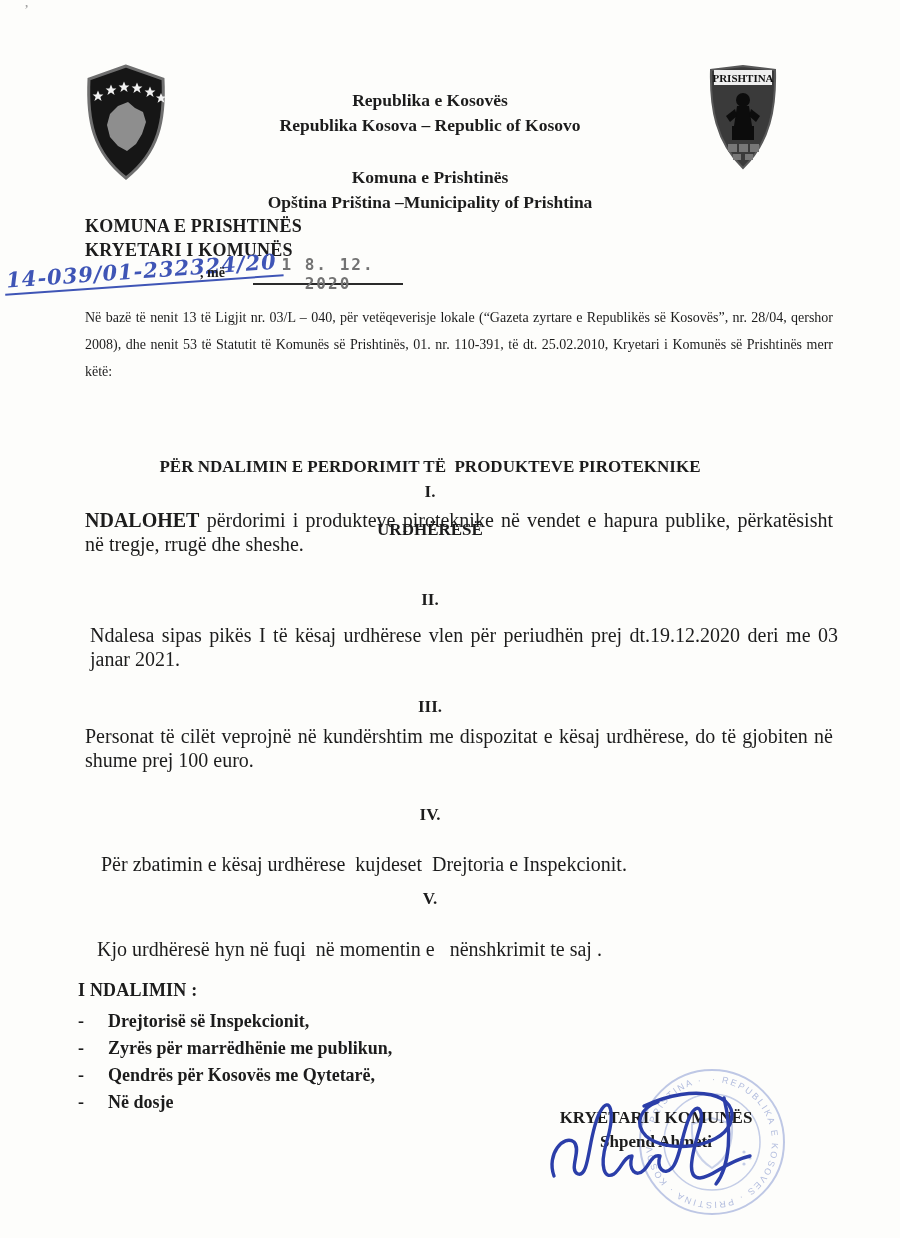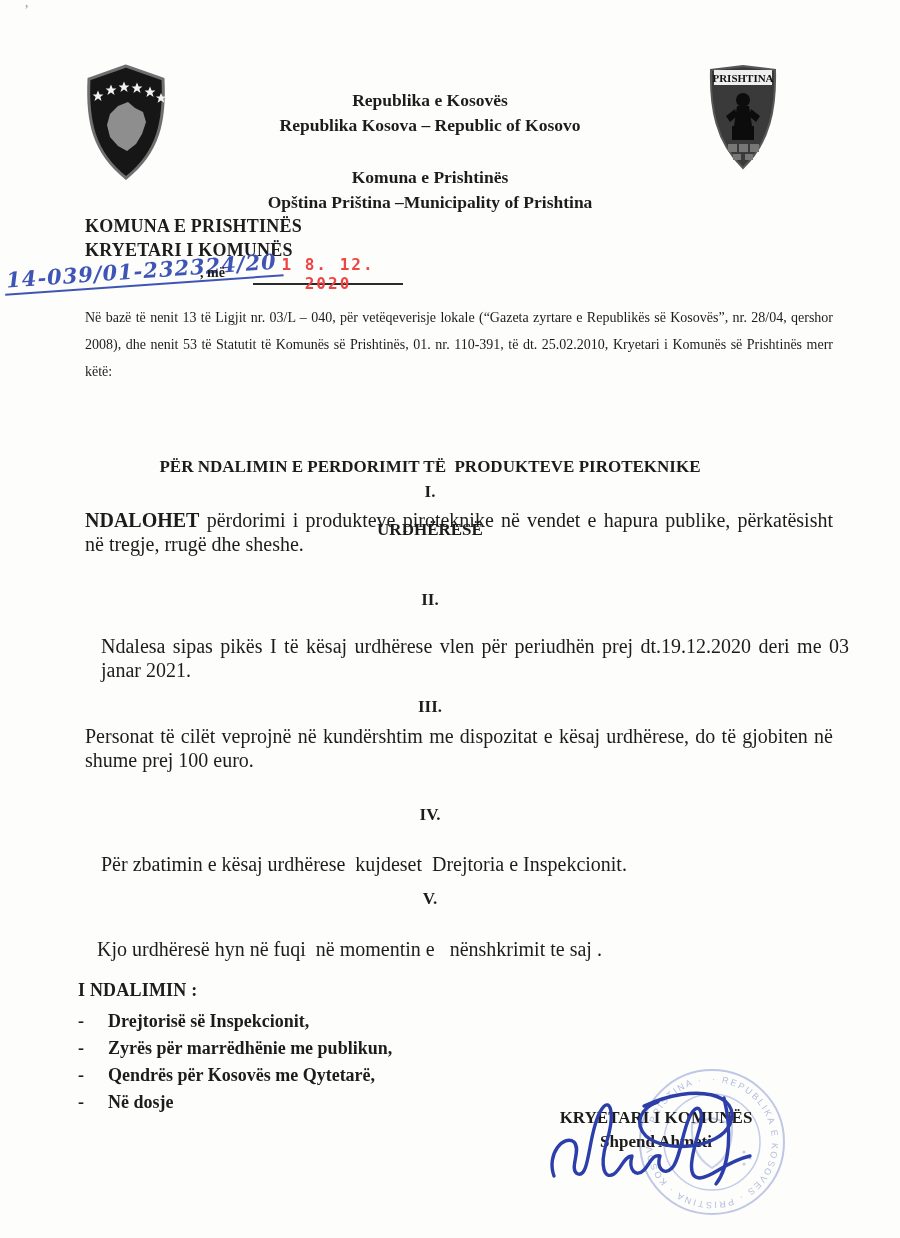--- a/index.html
+++ b/index.html
@@ -31,7 +31,7 @@
     position:absolute;left:253px;top:3px;width:150px;height:28px;
     border-bottom:2px solid #2a2a2a;text-align:center;
     font-family:"DejaVu Sans Mono",monospace;font-weight:bold;
-    font-size:16px;color:#ef4444;letter-spacing:2px;
+    font-size:16px;color:#737373;letter-spacing:2px;
   }
 
   

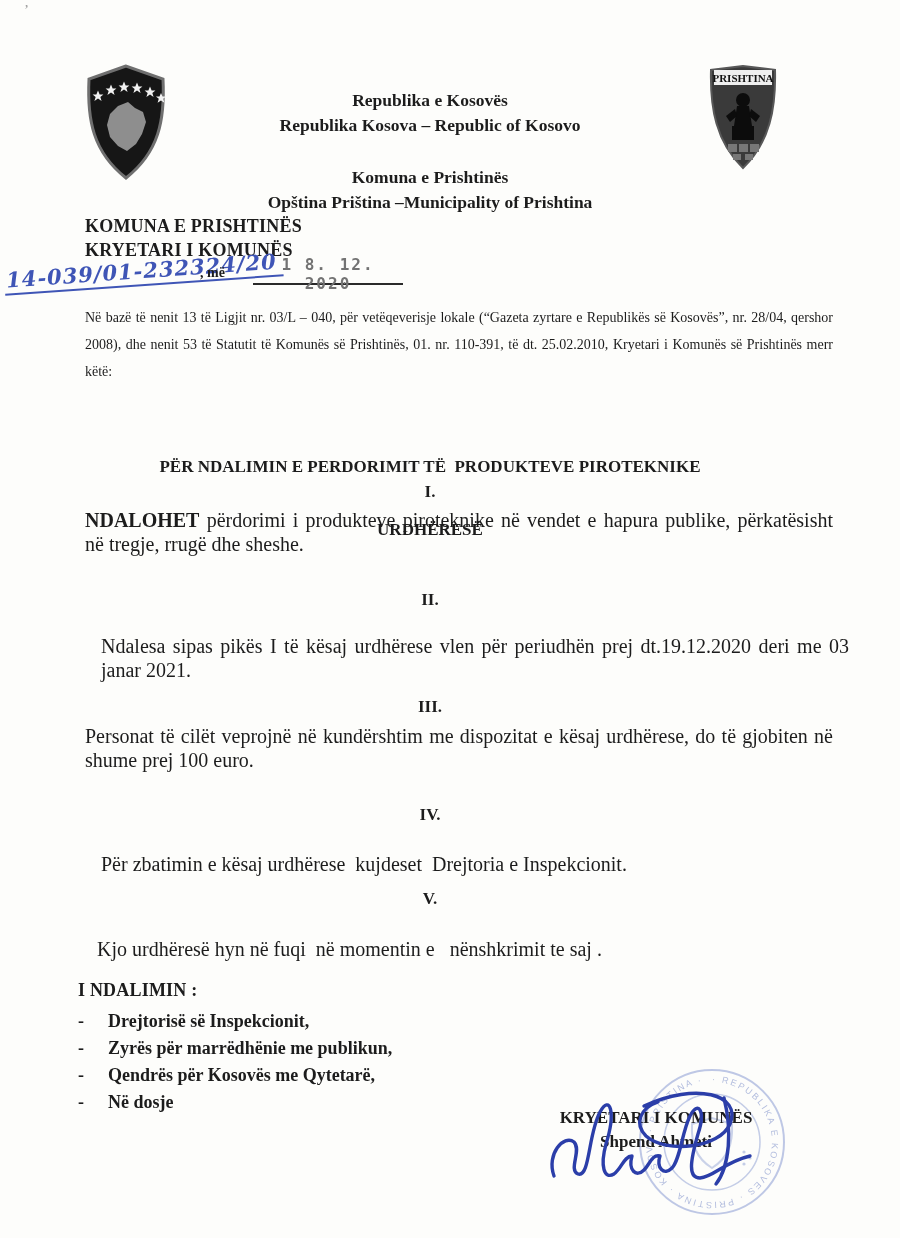--- a/index.html
+++ b/index.html
@@ -128,7 +128,7 @@
   </p>
 
   <div class="abs numeral" style="top:590px;">II.</div>
-  <p class="abs sec-body just" style="top:618px;margin:16px;">Ndalesa sipas pikës I të kësaj urdhërese vlen për periudhën prej dt.19.12.2020 deri me 03 janar 2021.</p>
+  <p class="abs sec-body just" style="top:618px;margin:5px;">Ndalesa sipas pikës I të kësaj urdhërese vlen për periudhën prej dt.19.12.2020 deri me 03 janar 2021.</p>
 
   <div class="abs numeral" style="top:697px;">III.</div>
   <p class="abs sec-body just" style="top:724px;margin:0;">Personat të cilët veprojnë në kundërshtim me dispozitat e kësaj urdhërese, do të gjobiten në shume prej 100 euro.</p>

